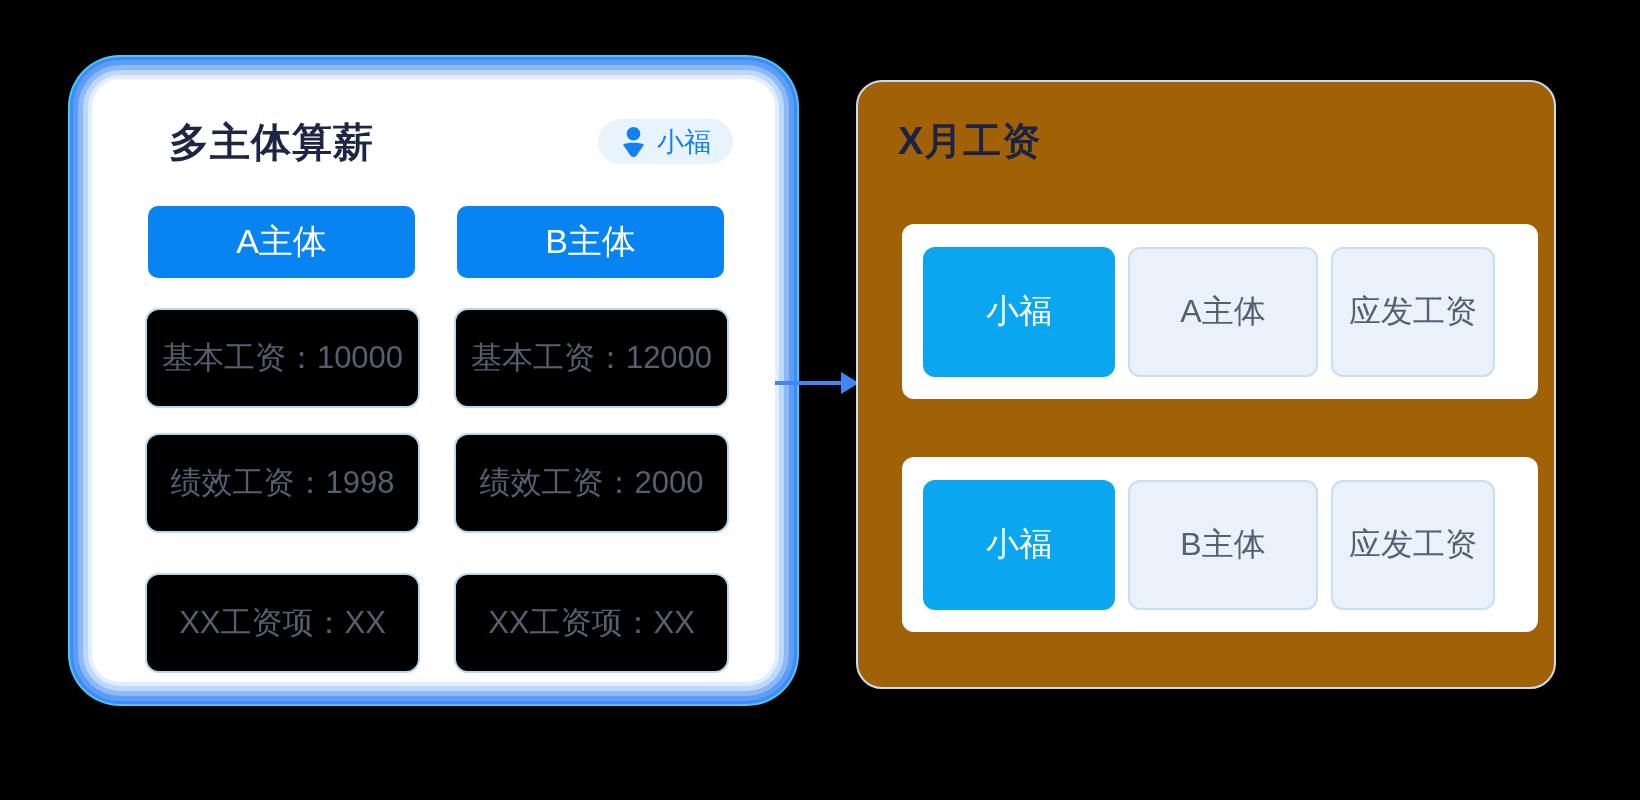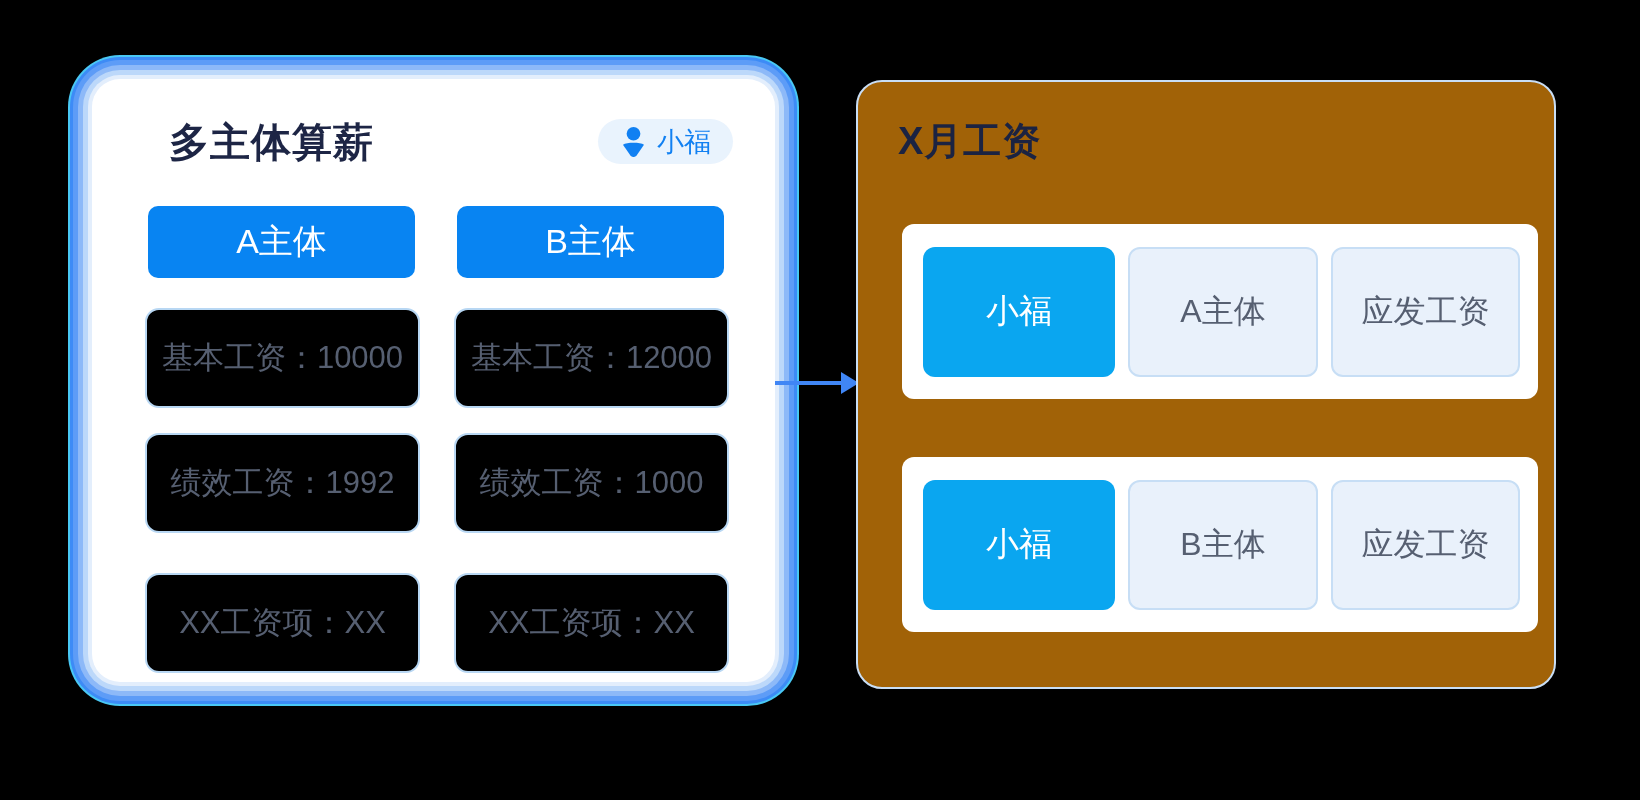--- a/index.html
+++ b/index.html
@@ -93,7 +93,7 @@
   .cell.person{width:192px;background:#0aa6f0;color:#ffffff;font-size:33px;}
   .cell.plain{background:#e9f1fb;border:2px solid #c7def5;color:#565f71;}
   .cell.entity{width:190px;}
-  .cell.field{width:189px;}
+  .cell.field{width:164px;}
 </style>
 </head>
 <body>

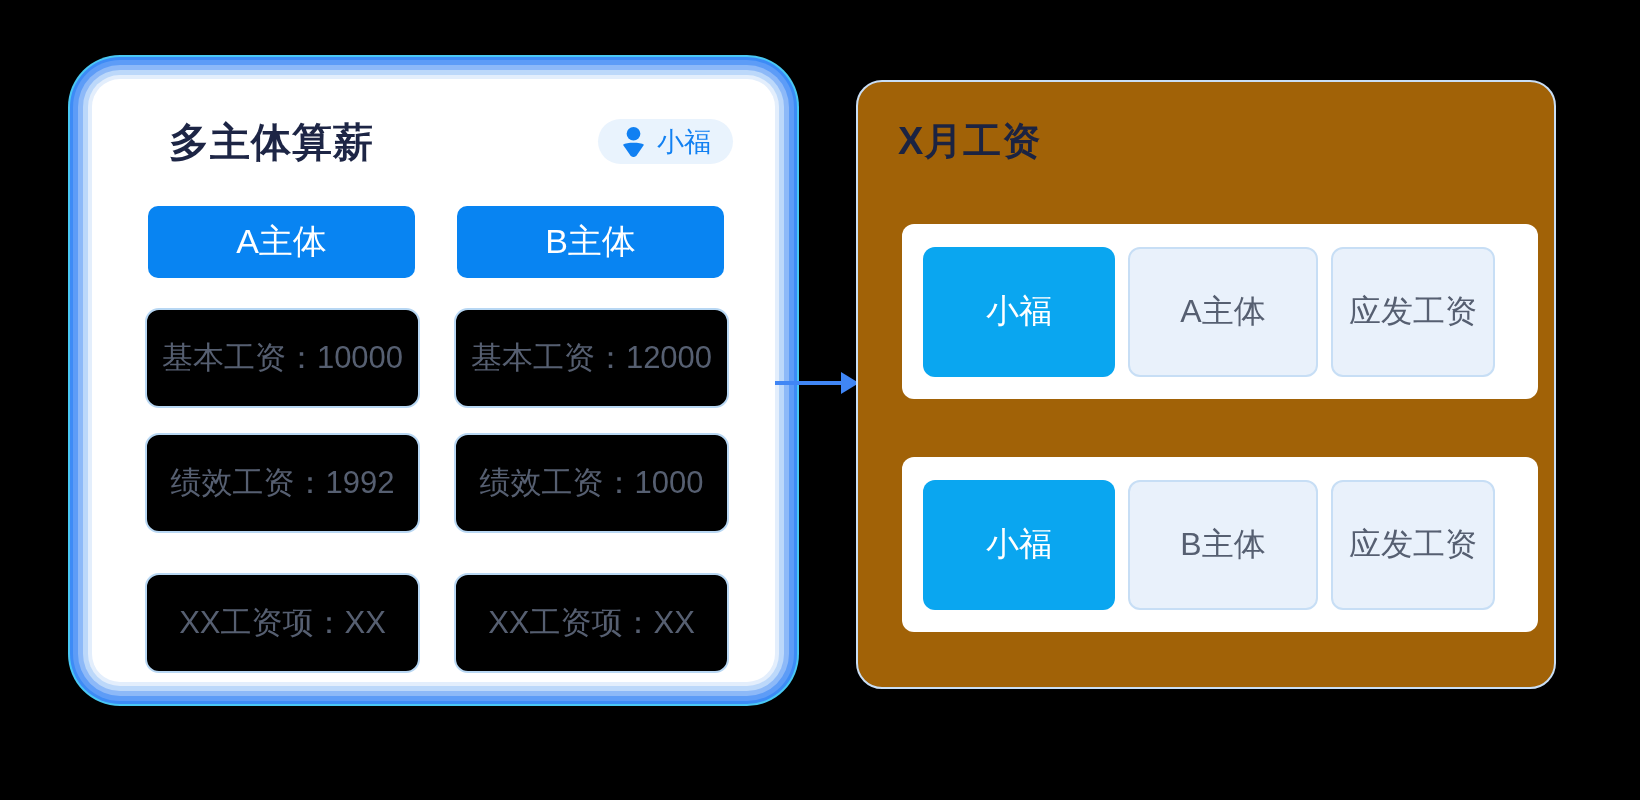--- a/index.html
+++ b/index.html
@@ -117,7 +117,7 @@
     <div class="entity-btn col-b">B主体</div>
 
     <div class="salary-box col-a row-0">基本工资：10000</div>
-    <div class="salary-box col-a row-1">绩效工资：1992</div>
+    <div class="salary-box col-a row-1">绩效工资：1998</div>
     <div class="salary-box col-a row-2">XX工资项：XX</div>
 
     <div class="salary-box col-b row-0">基本工资：12000</div>

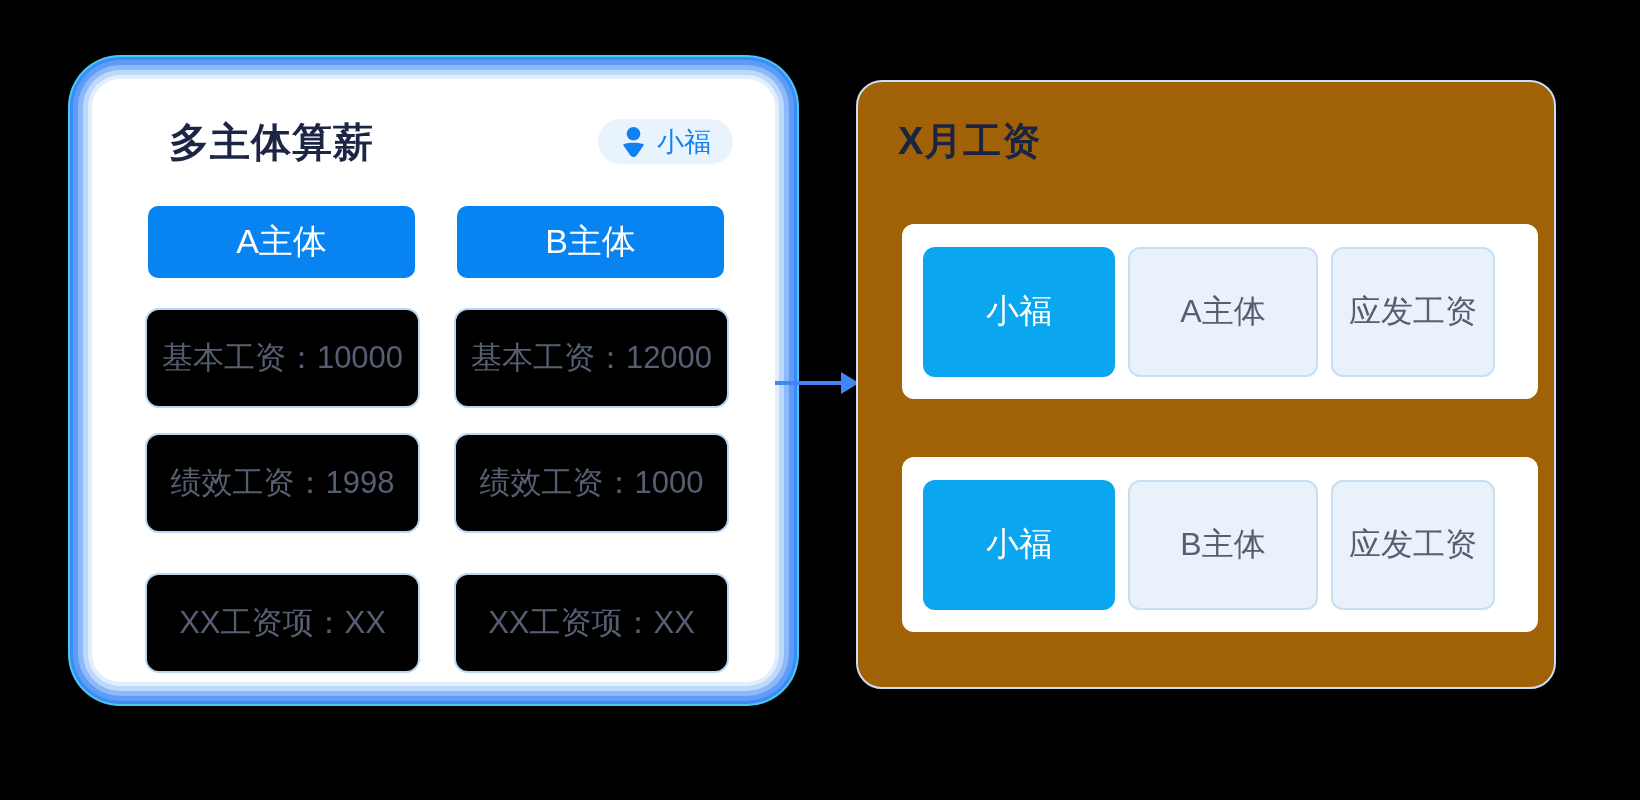--- a/index.html
+++ b/index.html
@@ -121,7 +121,7 @@
     <div class="salary-box col-a row-2">XX工资项：XX</div>
 
     <div class="salary-box col-b row-0">基本工资：12000</div>
-    <div class="salary-box col-b row-1">绩效工资：1000</div>
+    <div class="salary-box col-b row-1">绩效工资：2000</div>
     <div class="salary-box col-b row-2">XX工资项：XX</div>
   </div>
 

